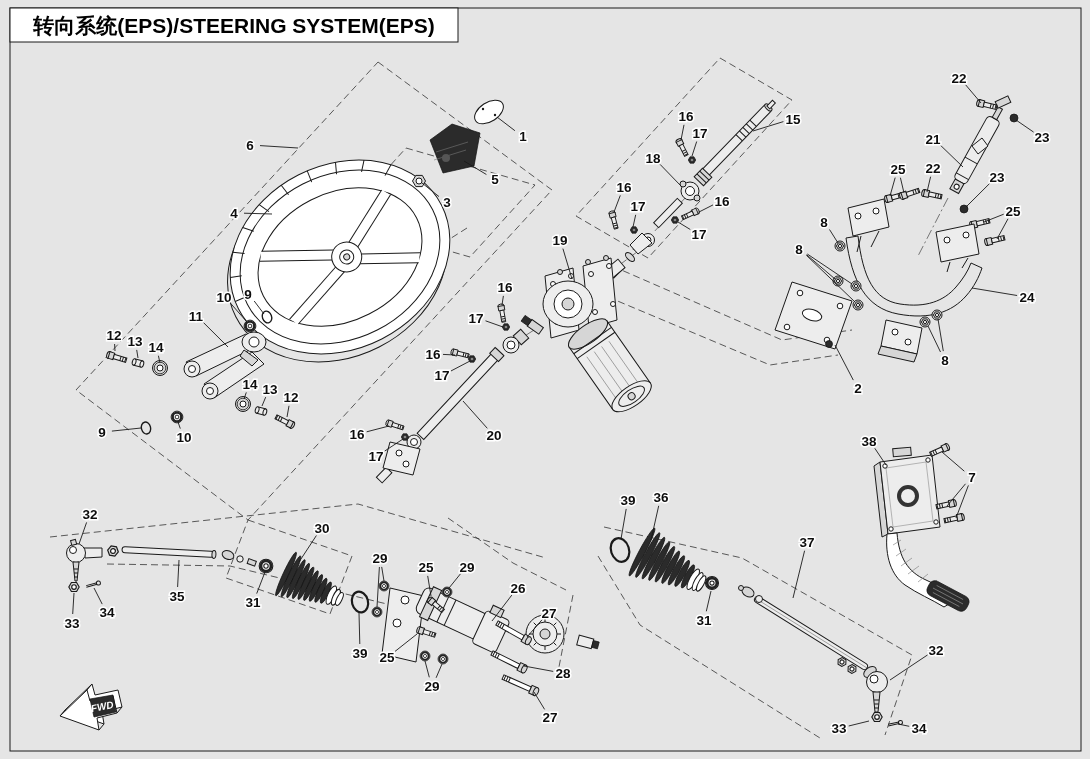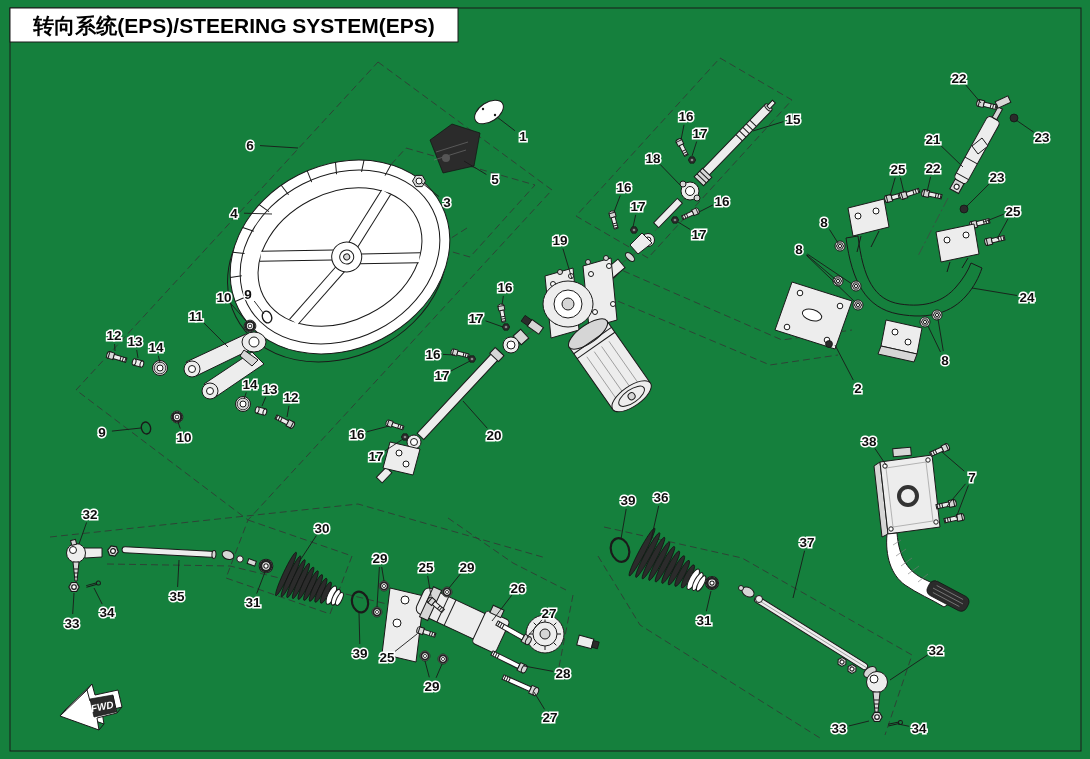--- a/index.html
+++ b/index.html
@@ -3,7 +3,7 @@
 <meta charset="utf-8">
 <style>
   html,body{margin:0;padding:0;background:#fff;}
-  .page{position:relative;width:1090px;height:759px;background:#15803d;overflow:hidden;
+  .page{position:relative;width:1090px;height:759px;background:#e5e5e5;overflow:hidden;
         font-family:"Liberation Sans",sans-serif;}
   svg{position:absolute;left:0;top:0;}
   .ln{fill:none;stroke:#1a1a1a;stroke-width:1;}

